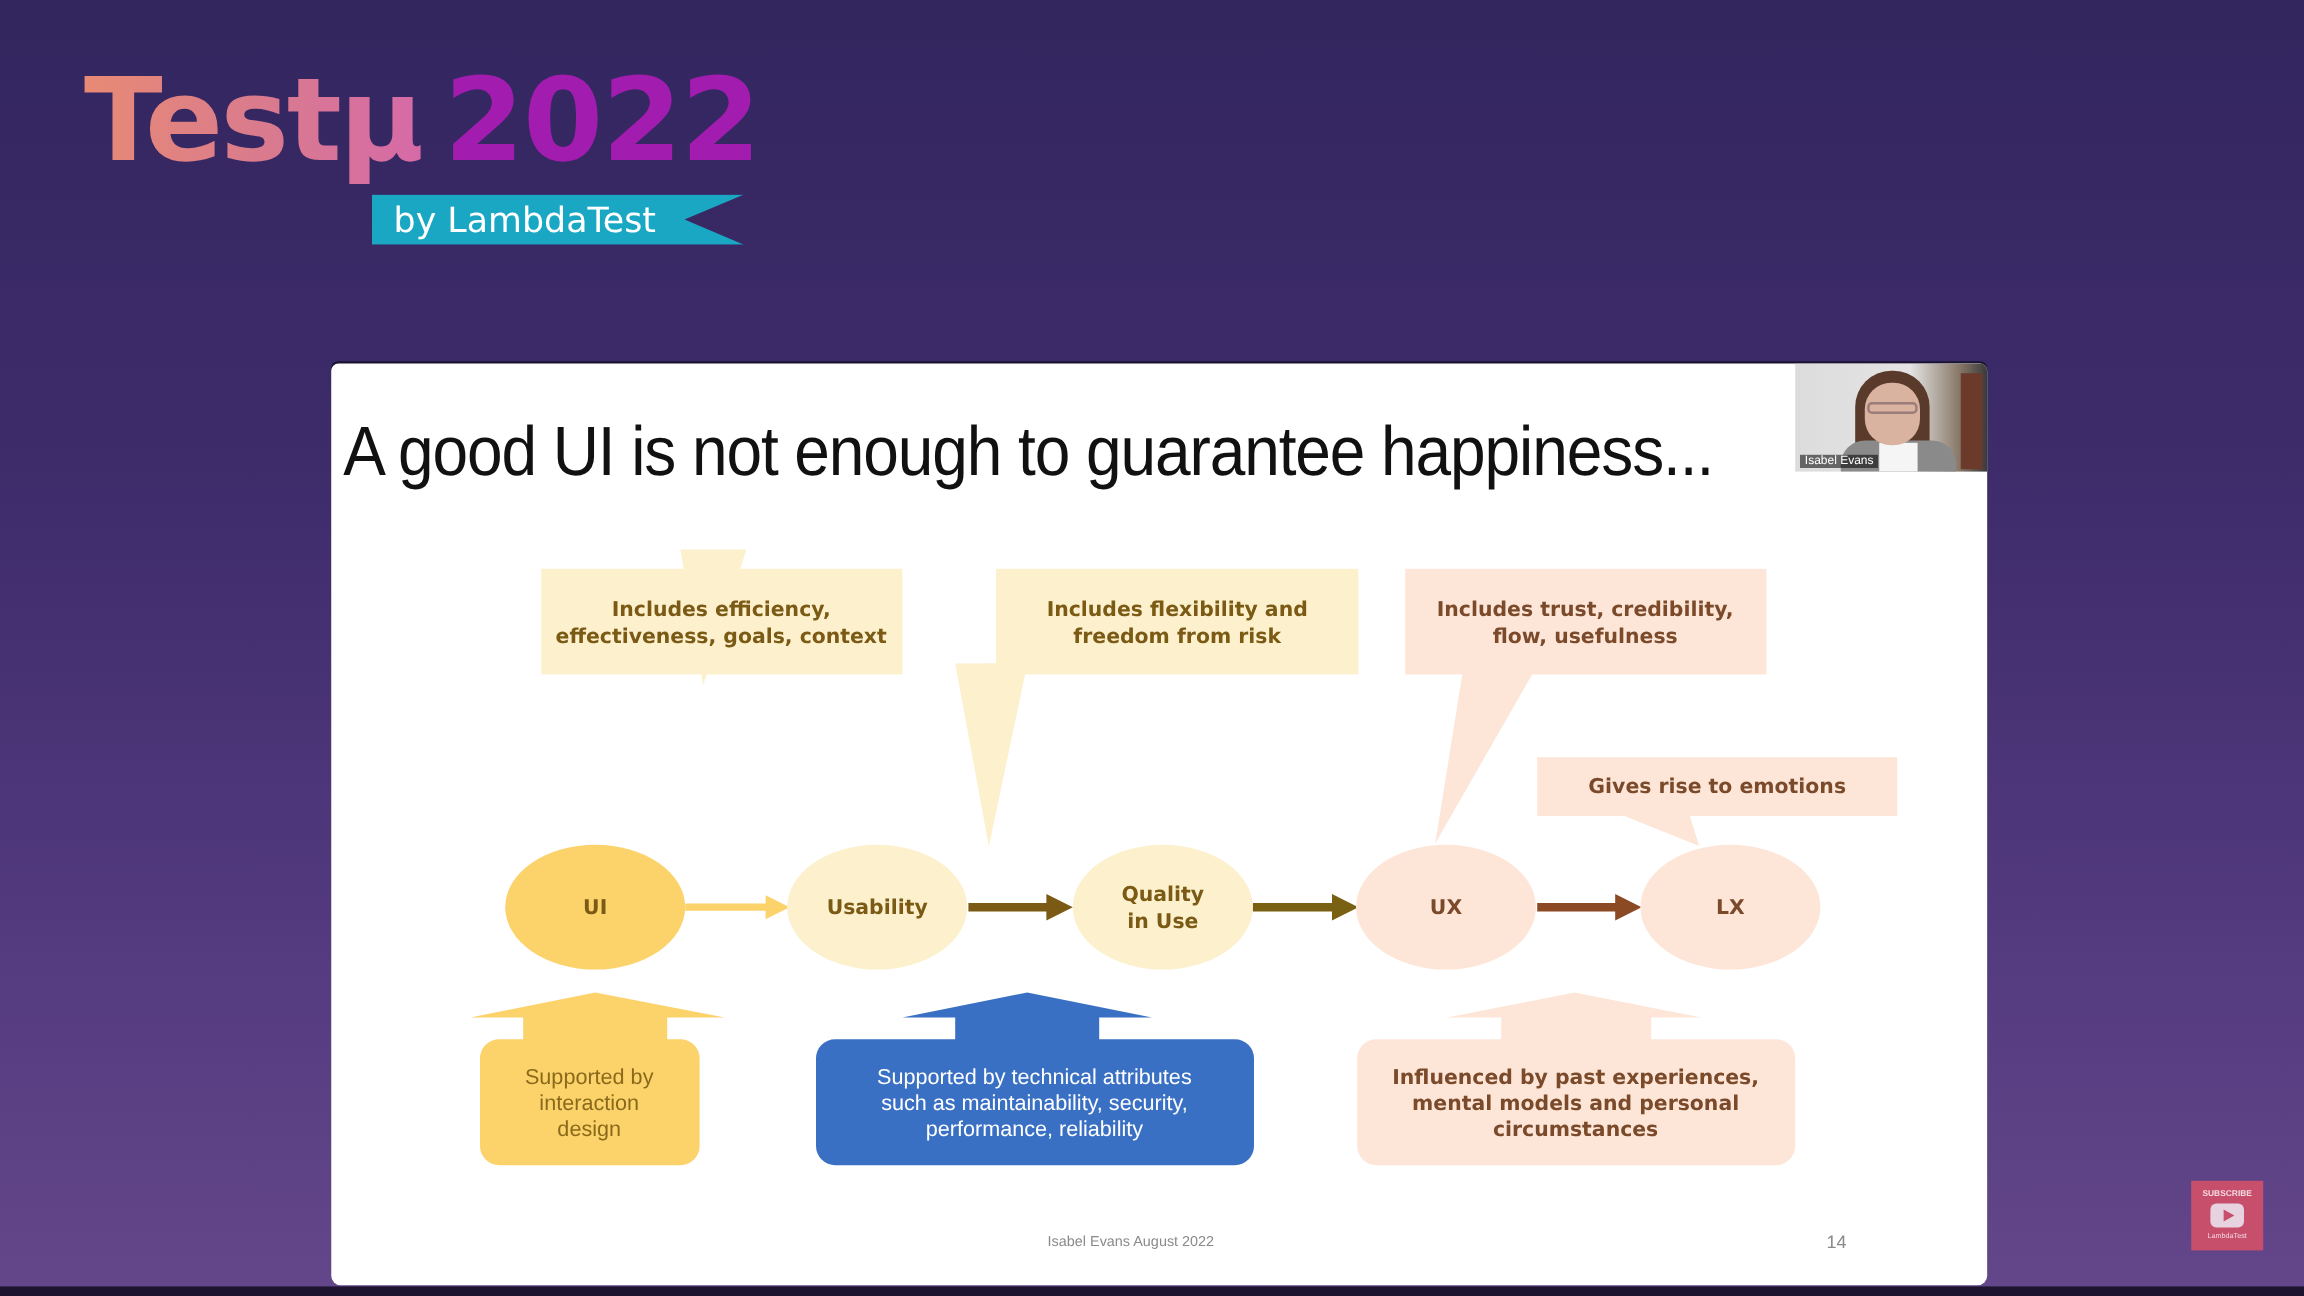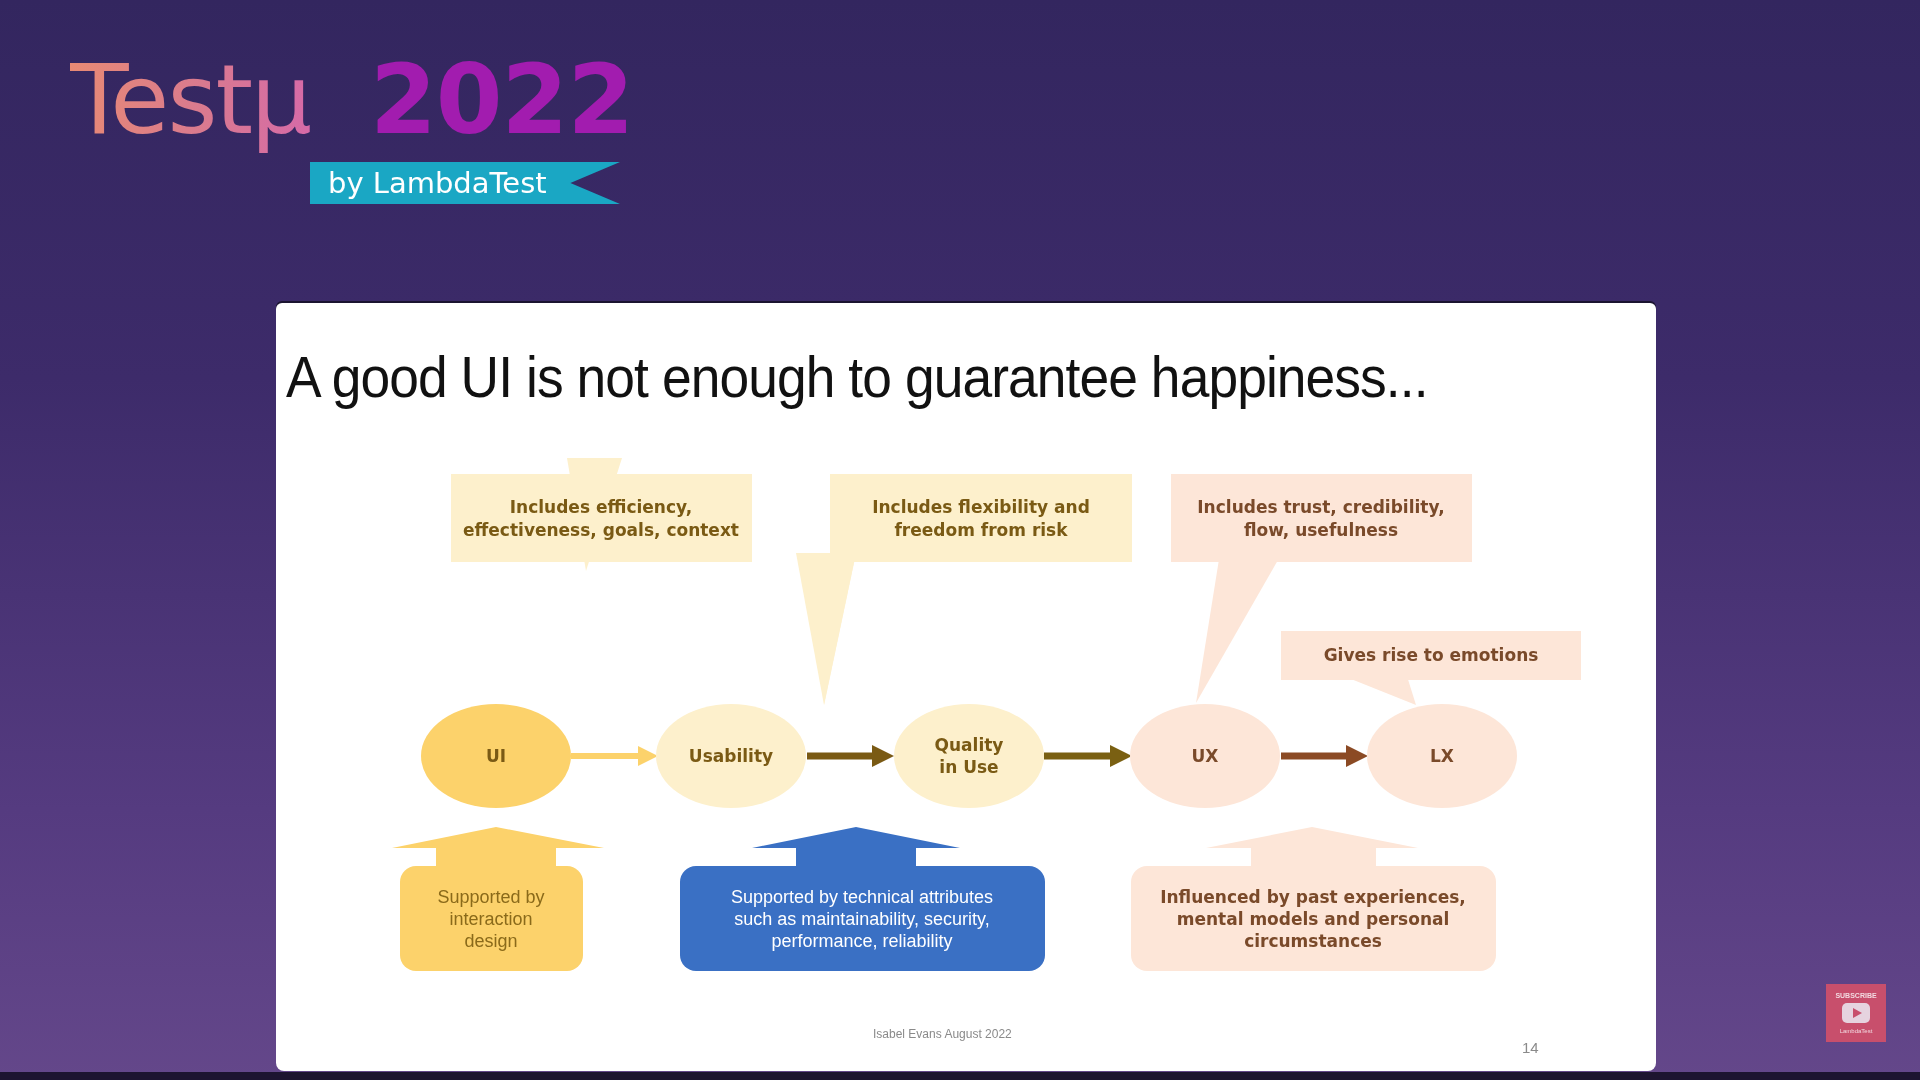--- a/index.html
+++ b/index.html
@@ -12,7 +12,7 @@
     
     .logo { position:absolute; left:70px; top:40px; }
     .logo-testmu {
-      position:absolute; left:0; top:0; font-family:"DejaVu Sans", sans-serif; font-weight:normal;
+      position:absolute; left:0; top:0; font-family:"DejaVu Sans", sans-serif; font-weight:bold;
       font-size:96px; line-height:120px; letter-spacing:-2px;
       background: linear-gradient(90deg, #e88a74 0%, #d97a8f 55%, #d66aa8 100%);
       -webkit-background-clip:text; background-clip:text; color:transparent; white-space:nowrap;

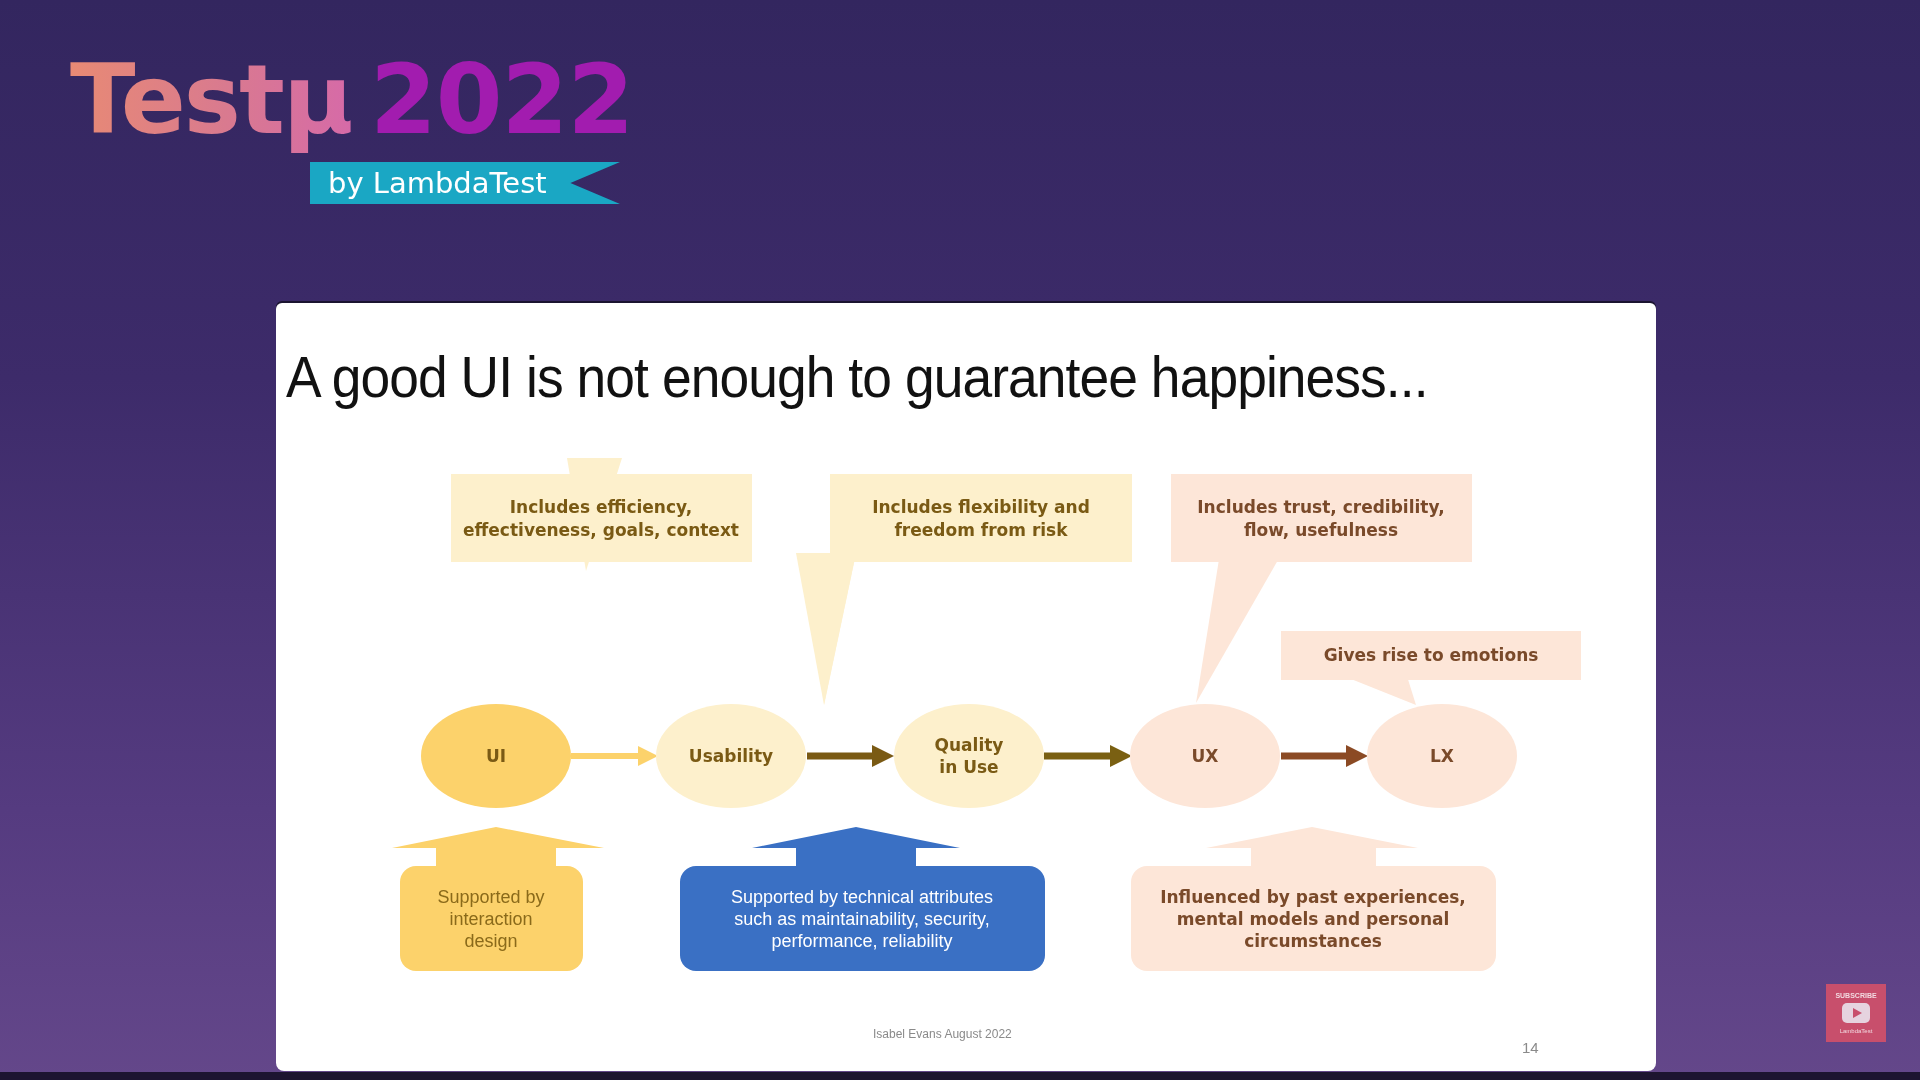--- a/index.html
+++ b/index.html
@@ -164,6 +164,15 @@
   <div class="footer-credit">Isabel Evans August 2022</div>
   <div class="footer-page">14</div>
 
+  <div class="webcam">
+    <div class="cam-shelf"></div>
+    <div class="cam-hair"></div>
+    <div class="cam-body"></div>
+    <div class="cam-shirt"></div>
+    <div class="cam-face"></div>
+    <div class="cam-glasses"></div>
+    <div class="cam-label">Isabel Evans</div>
+  </div>
 </div>
 
 <div class="subscribe">

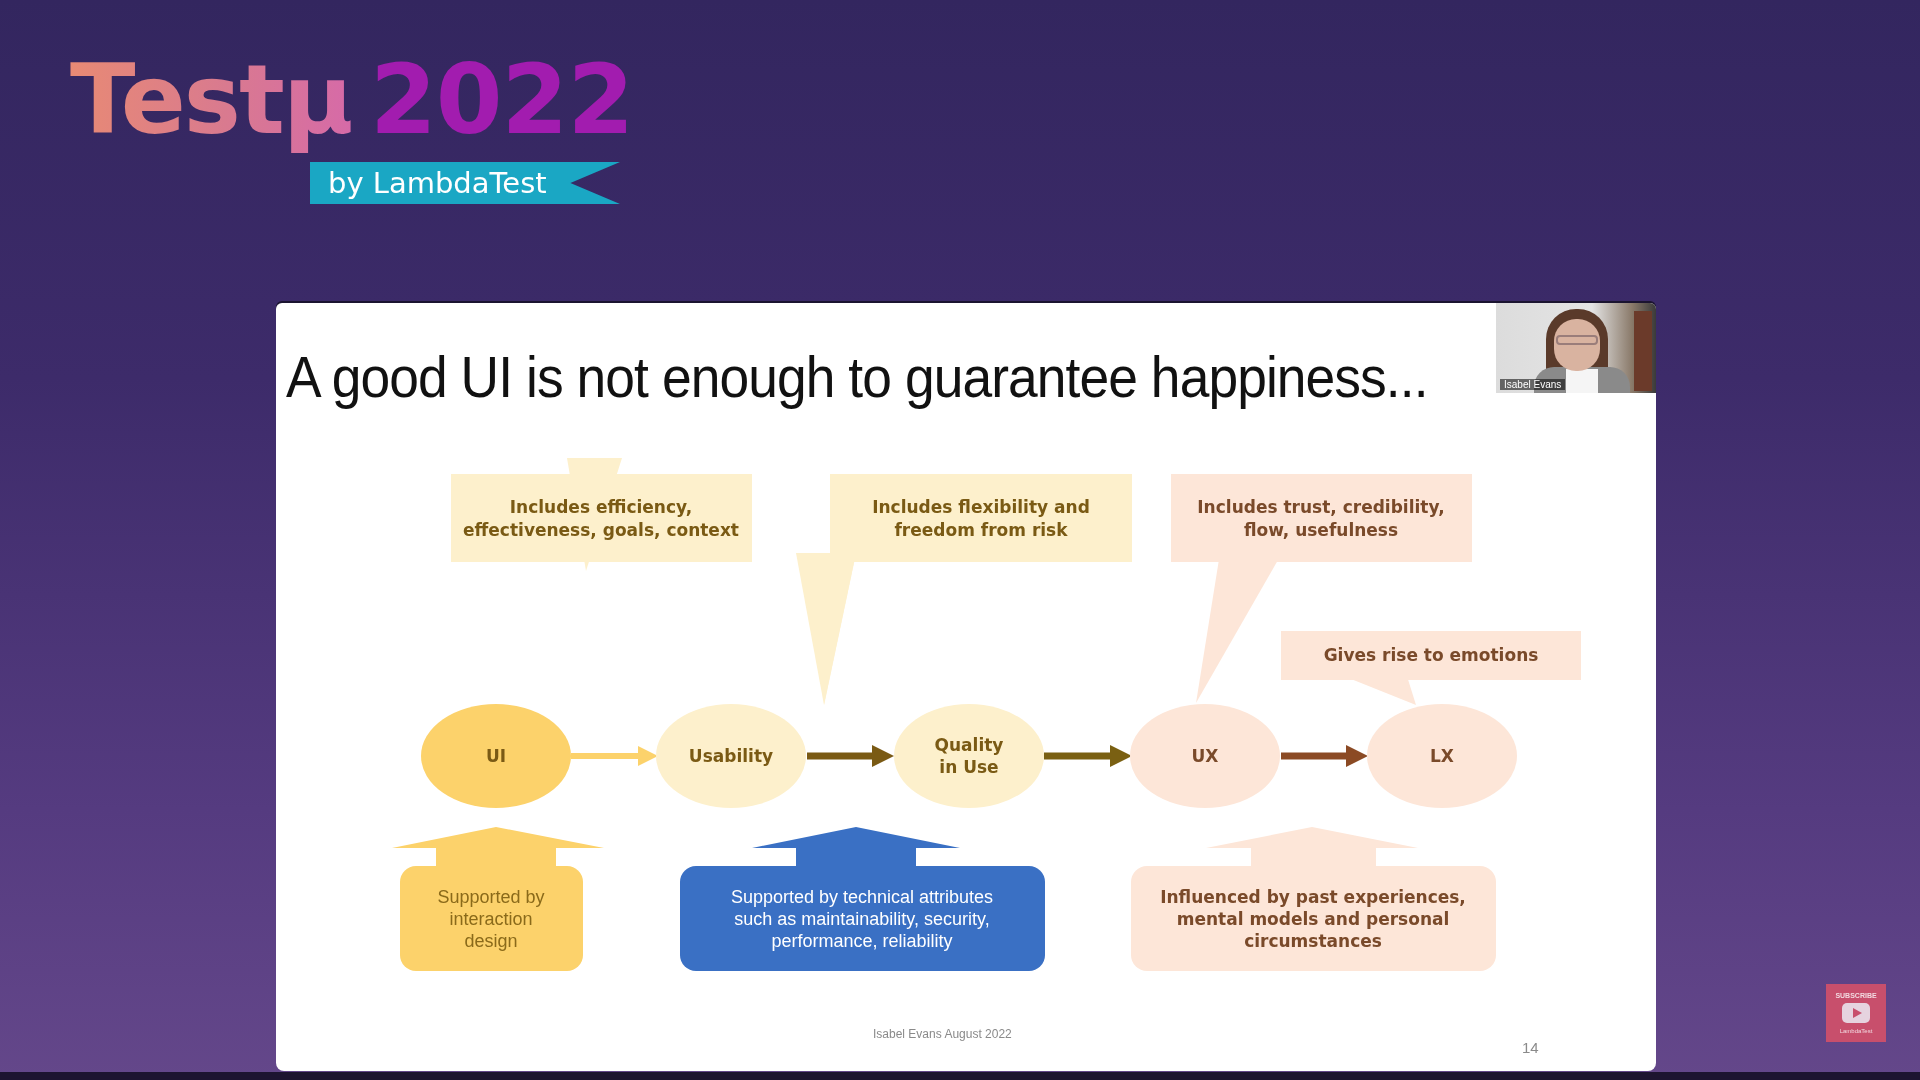--- a/index.html
+++ b/index.html
@@ -54,7 +54,7 @@
     svg.diagram { position:absolute; left:0; top:0; }
     .d-text { font-family:"DejaVu Sans", sans-serif; font-weight:bold; }
     .footer-credit { position:absolute; left:597px; top:724px; font-size:12px; color:#8a8a8a; font-family:"Liberation Sans Narrow","Liberation Sans",sans-serif; }
-    .footer-page { position:absolute; left:1246px; top:724px; font-size:15px; color:#8a8a8a;margin-top:12px; }
+    .footer-page { position:absolute; left:1246px; top:724px; font-size:15px; color:#8a8a8a; }
     
     .subscribe {
       position:absolute; left:1826px; top:984px; width:60px; height:58px; background:#c84f6c;

